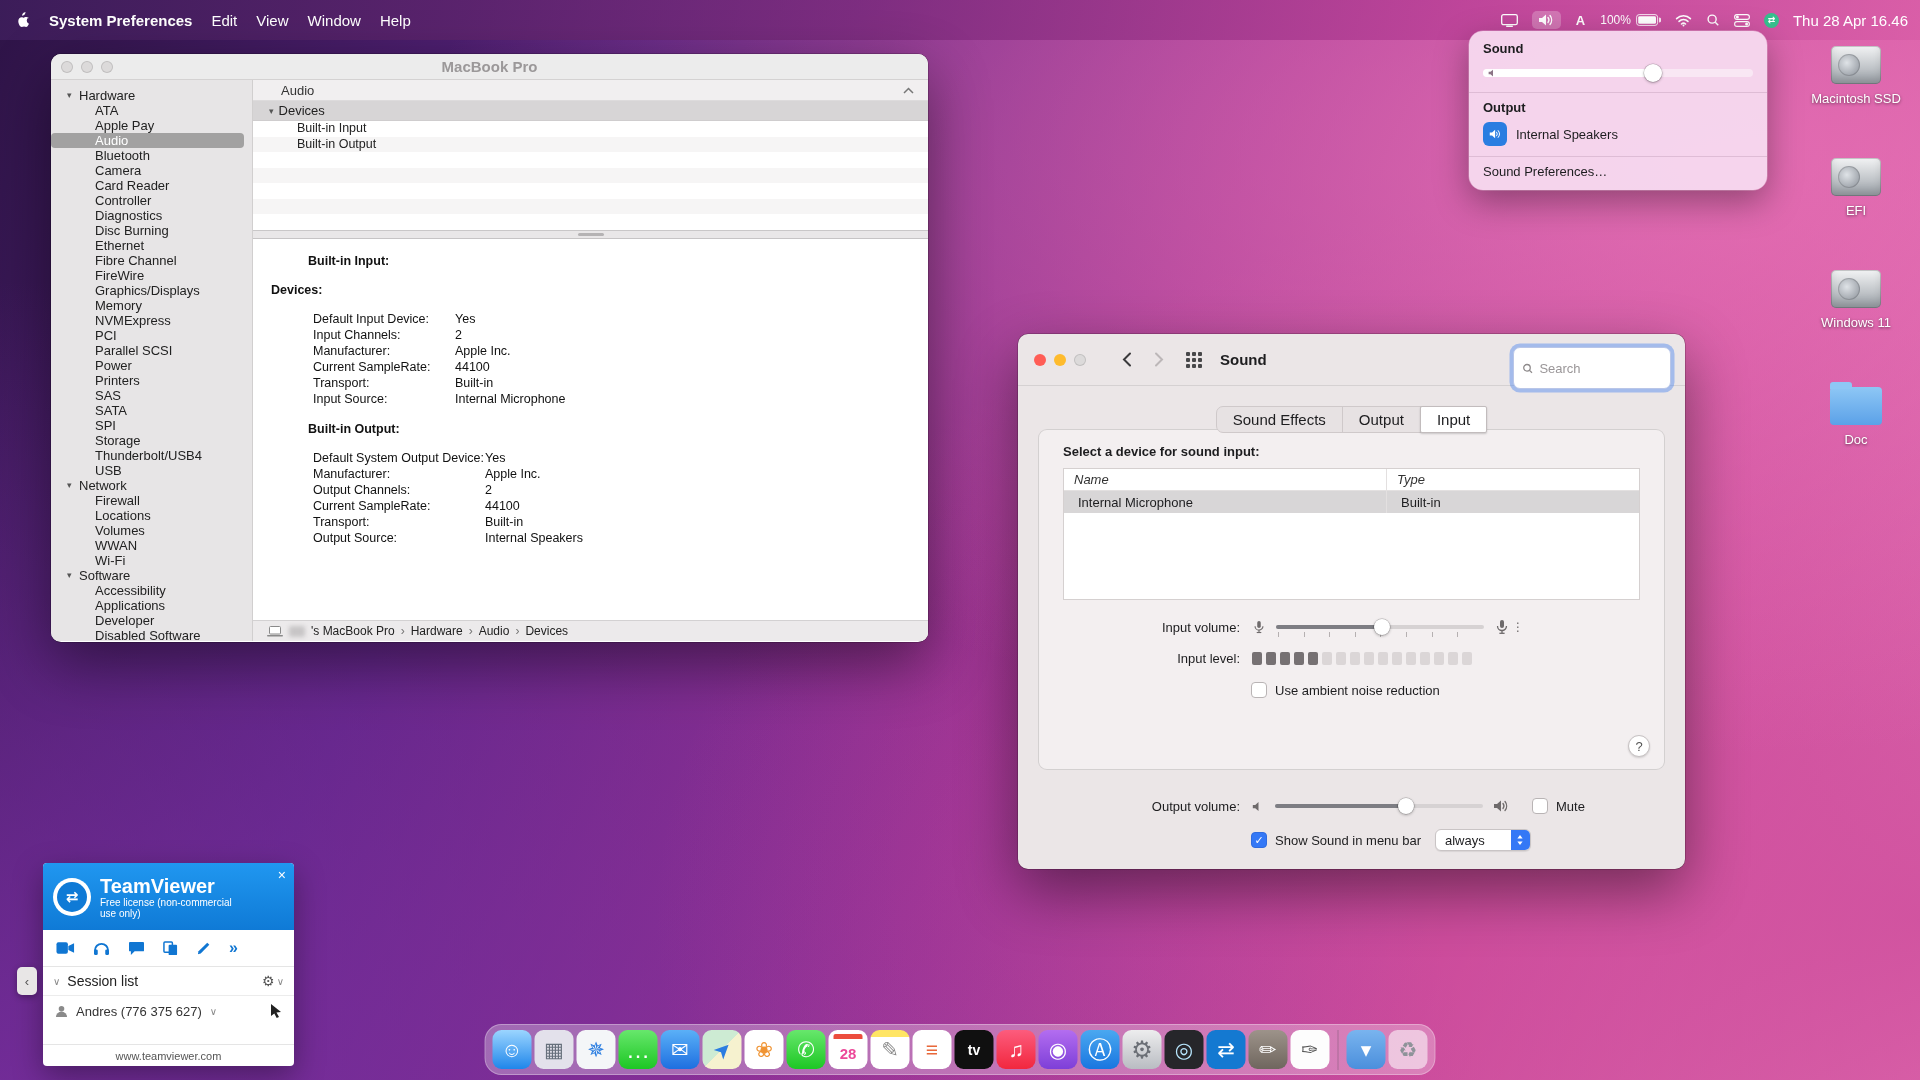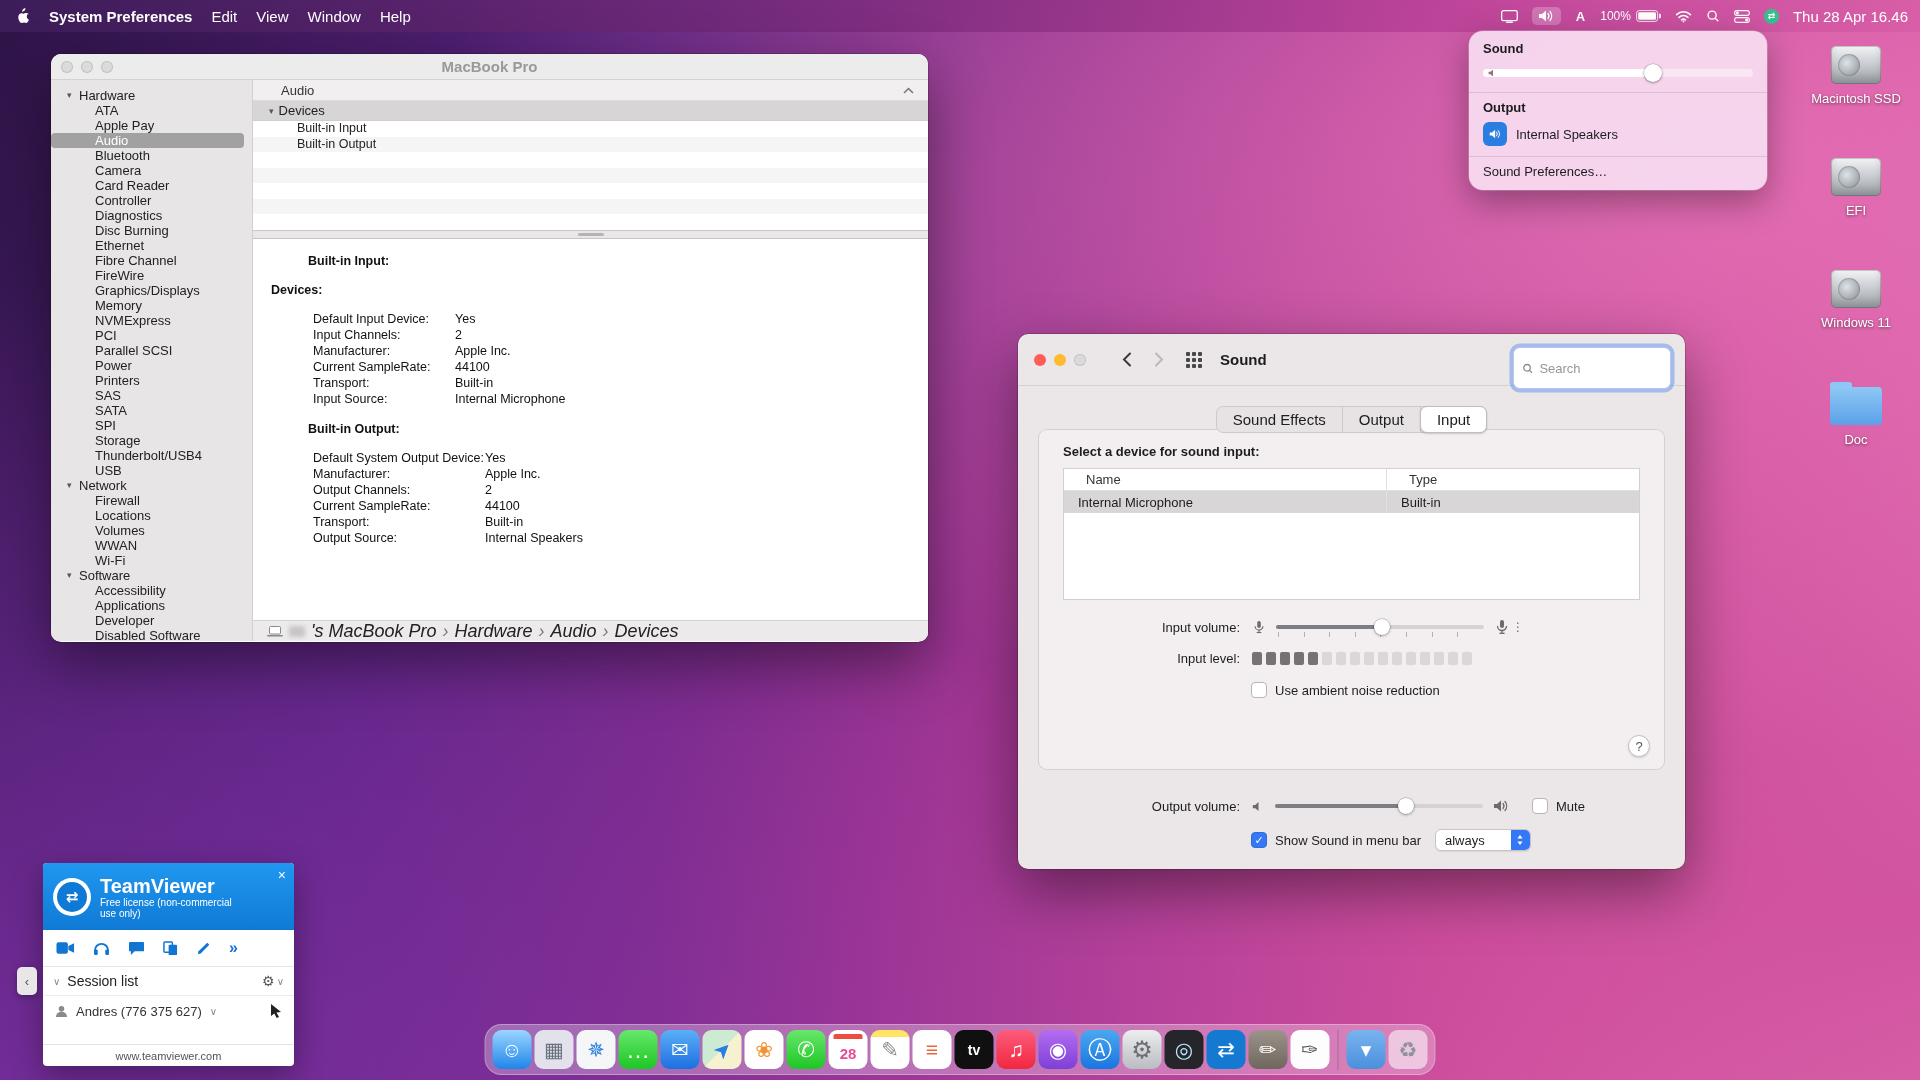--- a/index.html
+++ b/index.html
@@ -16,7 +16,7 @@
   svg { display:block; }
 
   
-  .menubar { position:absolute; top:0; left:0; right:0; height:32px; display:flex; align-items:center;
+  .menubar { position:absolute; top:0; left:0; right:0; height:40px; display:flex; align-items:center;
     justify-content:space-between; color:#fff; font-size:15px;
     background:linear-gradient(90deg, rgba(62,30,92,.85), rgba(122,42,124,.8) 45%, rgba(186,63,150,.78) 76%, rgba(216,92,166,.78)); }
   .mb-left { display:flex; align-items:center; gap:19px; padding-left:16px; }

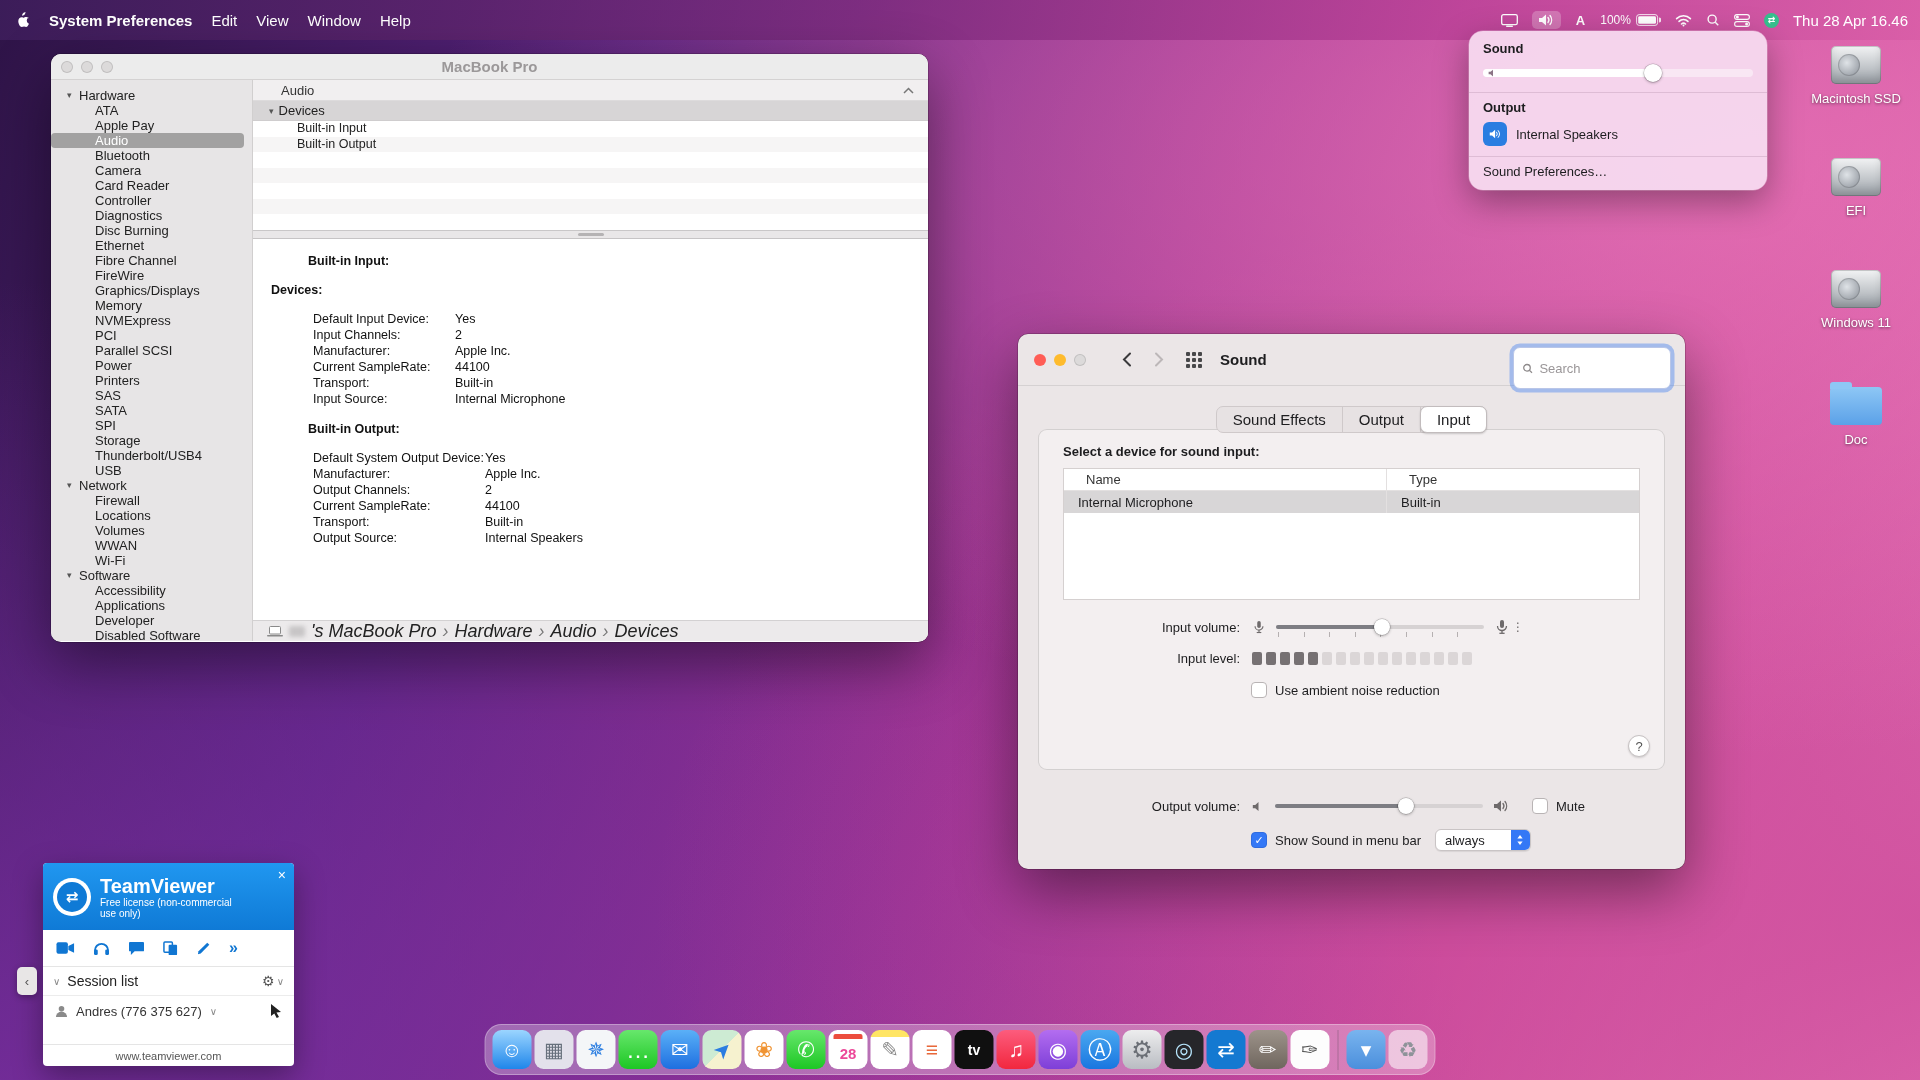--- a/index.html
+++ b/index.html
@@ -108,7 +108,7 @@
   .seg-inner { display:flex; border:1px solid #cfc9ca; border-radius:7px; background:#e7e2e3; }
   .seg-btn { padding:4px 16px; font-size:15px; color:#1d1d1f; border-right:1px solid #cfc9ca; }
   .seg-btn:last-child { border-right:none; }
-  .seg-btn.selected { background:#fff; border:1px solid #c2bcbd; border-radius:7px; margin:-1px;
+  .seg-btn.selected { background:#fff; border:1px solid #c2bcbd; border-radius:2px; margin:-1px;
     box-shadow:0 1px 2px rgba(0,0,0,.18); }
   .groupbox { margin:-4px 20px 0; height:341px; border:1px solid rgba(0,0,0,.13); border-radius:9px;
     background:rgba(252,250,251,.45); padding:14px 24px; position:relative; }

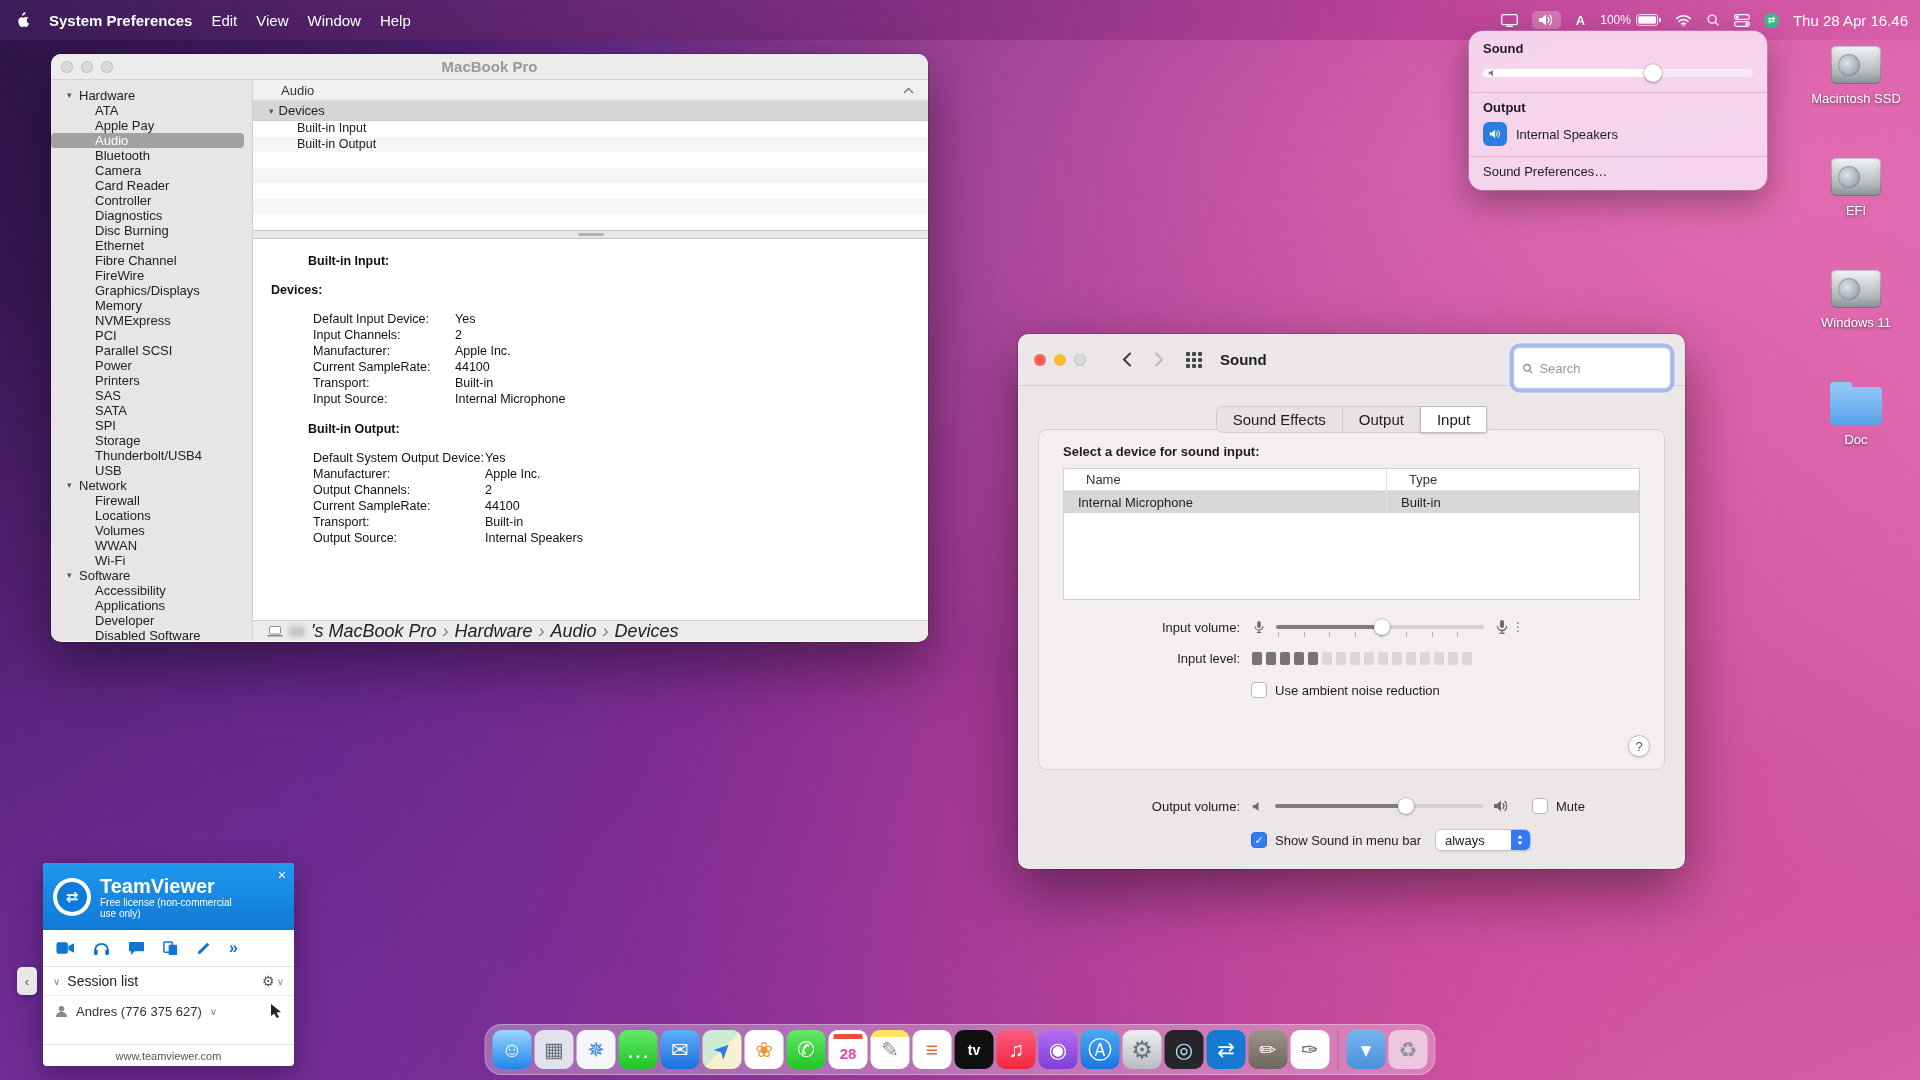--- a/index.html
+++ b/index.html
@@ -117,7 +117,7 @@
     display:flex; flex-direction:column; font-size:13px; }
   .snd-thead, .snd-row { display:grid; grid-template-columns:322px 1fr; }
   .snd-thead { height:22px; border-bottom:1px solid #e3e0e0; color:#333; }
-  .snd-thead > div { display:flex; align-items:center; padding-left:22px; }
+  .snd-thead > div { display:flex; align-items:center; padding-left:10px;font-style:italic; }
   .snd-thead > div + div, .snd-row > div + div { border-left:1px solid #e3e0e0; }
   .snd-row { height:22px; background:#d8d6d7; }
   .snd-row > div { display:flex; align-items:center; padding-left:14px; }

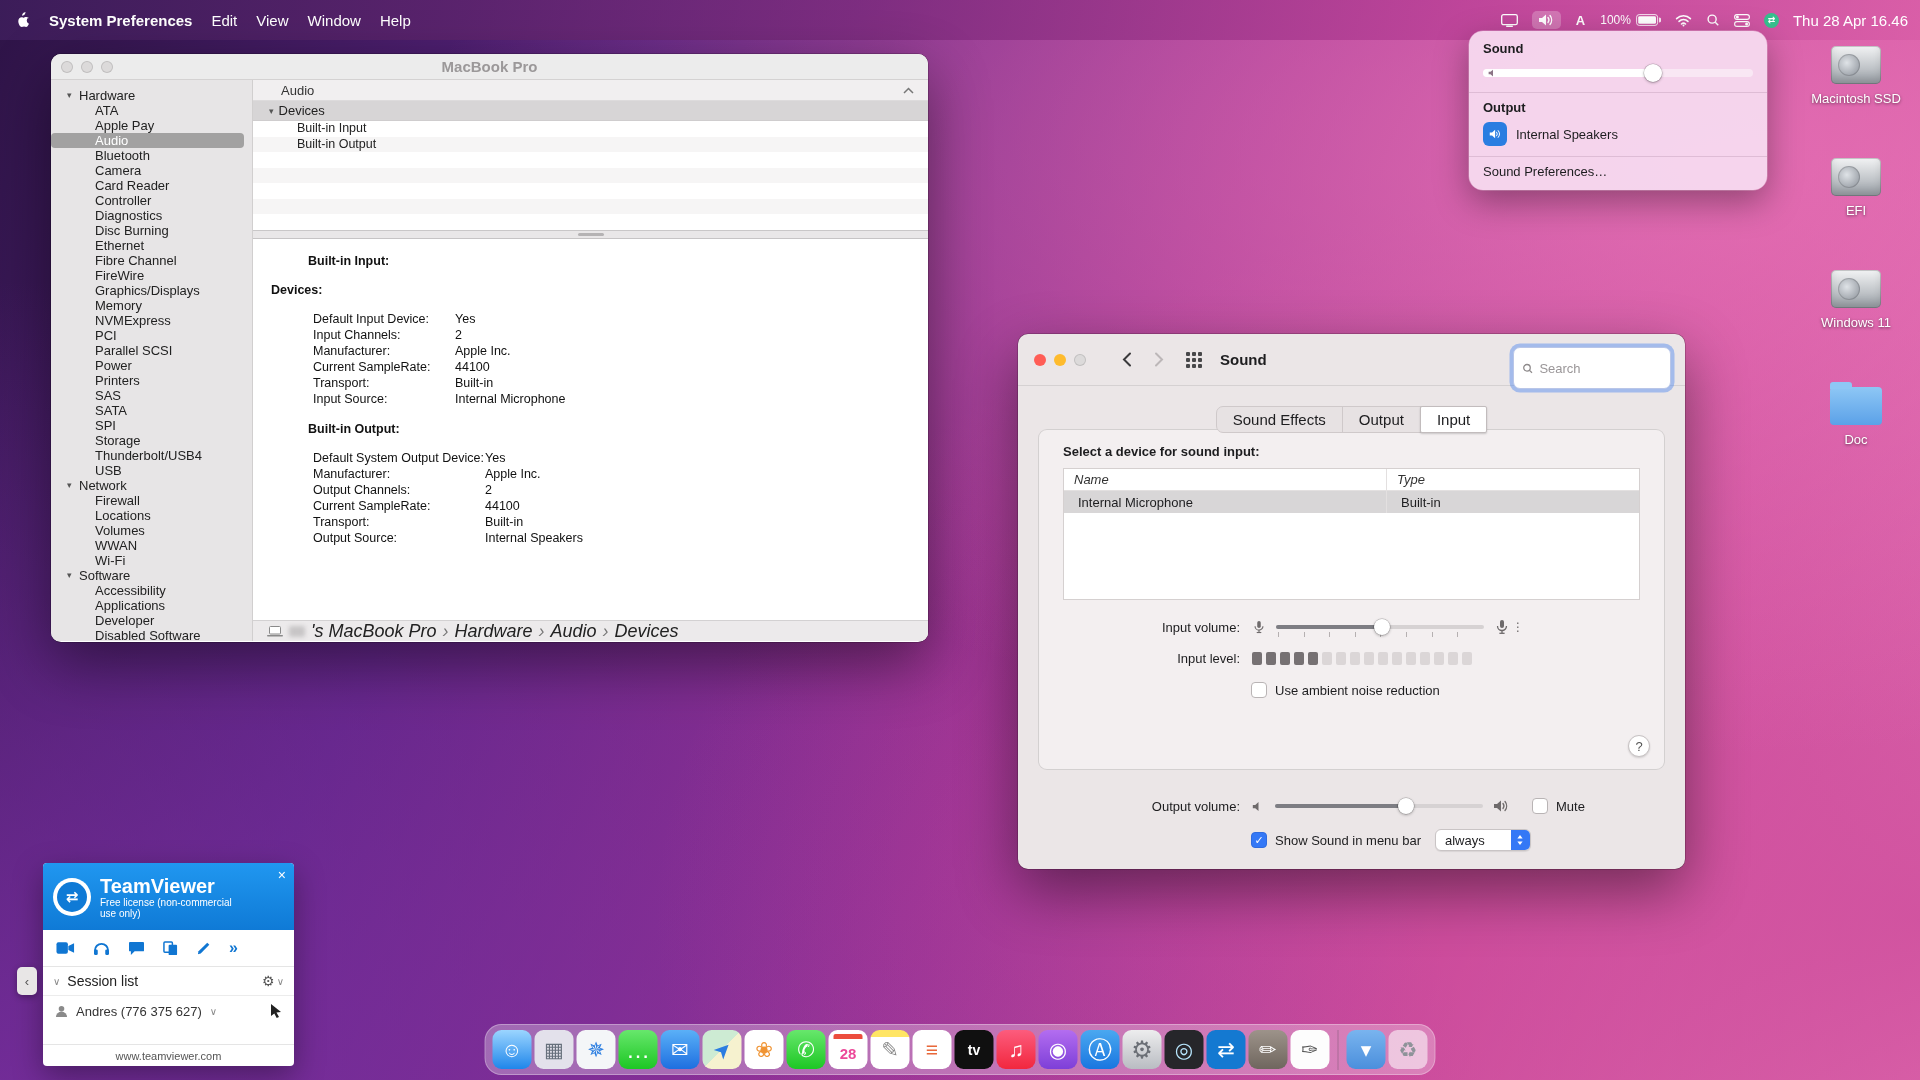--- a/index.html
+++ b/index.html
@@ -87,7 +87,7 @@
   .dl.kv.in .k { width:142px; }
   .dl.kv.out .k { width:172px; }
   .si-crumbbar { height:21px; background:#eceaeb; border-top:1px solid #d3d1d2; display:flex;
-    align-items:center; padding-left:14px; font-size:18px; color:#222; gap:6px;font-style:italic; }
+    align-items:center; padding-left:14px; font-size:12px; color:#222; gap:6px; }
   .blurchip { width:16px; height:11px; background:#c7c5c6; filter:blur(2px); border-radius:2px; }
   .crumbs { display:flex; align-items:center; }
   .crumb + .crumb::before { content:"›"; padding:0 6px; color:#777; }

